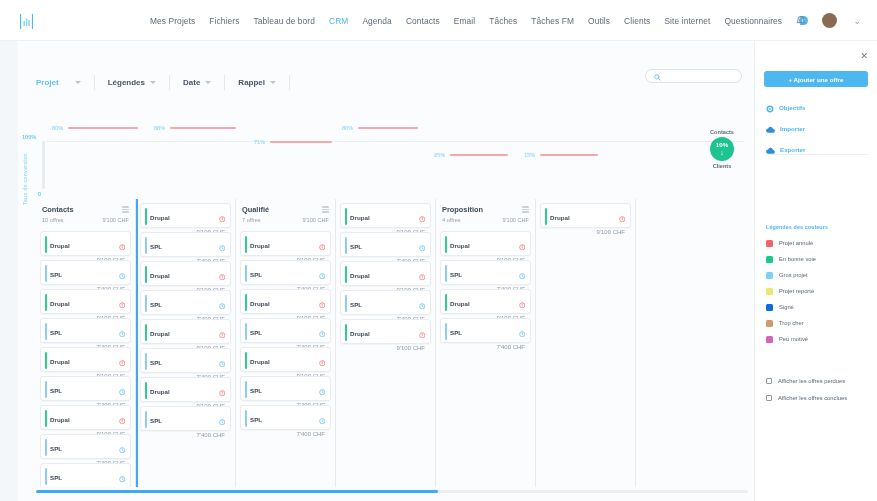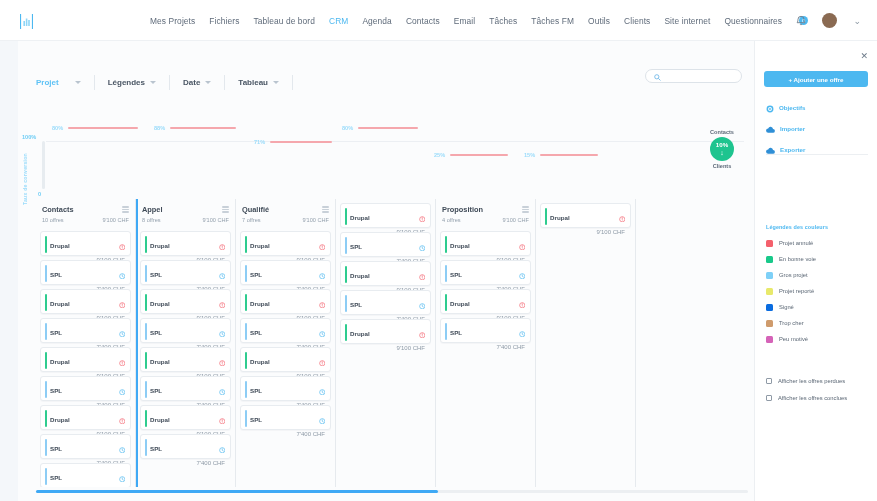--- a/index.html
+++ b/index.html
@@ -374,7 +374,7 @@
             <span class="caret"></span>
           </div>
           <div class="filter">
-            <span class="filter-label">Tableau</span>
+            <span class="filter-label">Rappel</span>
             <span class="caret"></span>
           </div>
         </div>

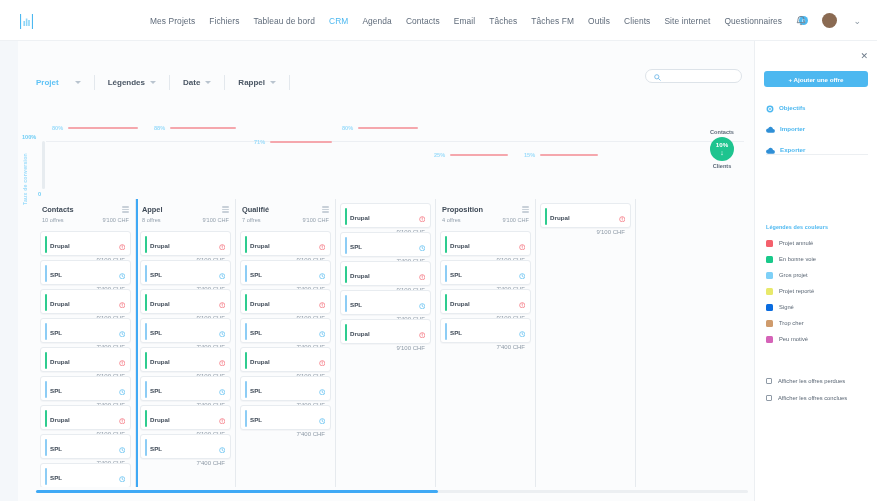--- a/index.html
+++ b/index.html
@@ -554,20 +554,6 @@
             </div>
           </div>
           <div class="col">
-            <div class="col-head">
-              <div class="col-title-row">
-                <span class="col-title">Appel</span>
-                <span class="burger">
-                  <span></span>
-                  <span></span>
-                  <span></span>
-                </span>
-              </div>
-              <div class="col-sub-row">
-                <span class="col-count">8 offres</span>
-                <span class="col-amount">9'100 CHF</span>
-              </div>
-            </div>
             <div class="cards">
               <div class="card">
                 <span class="card-bar" style="background:#2ecc8f"></span>

